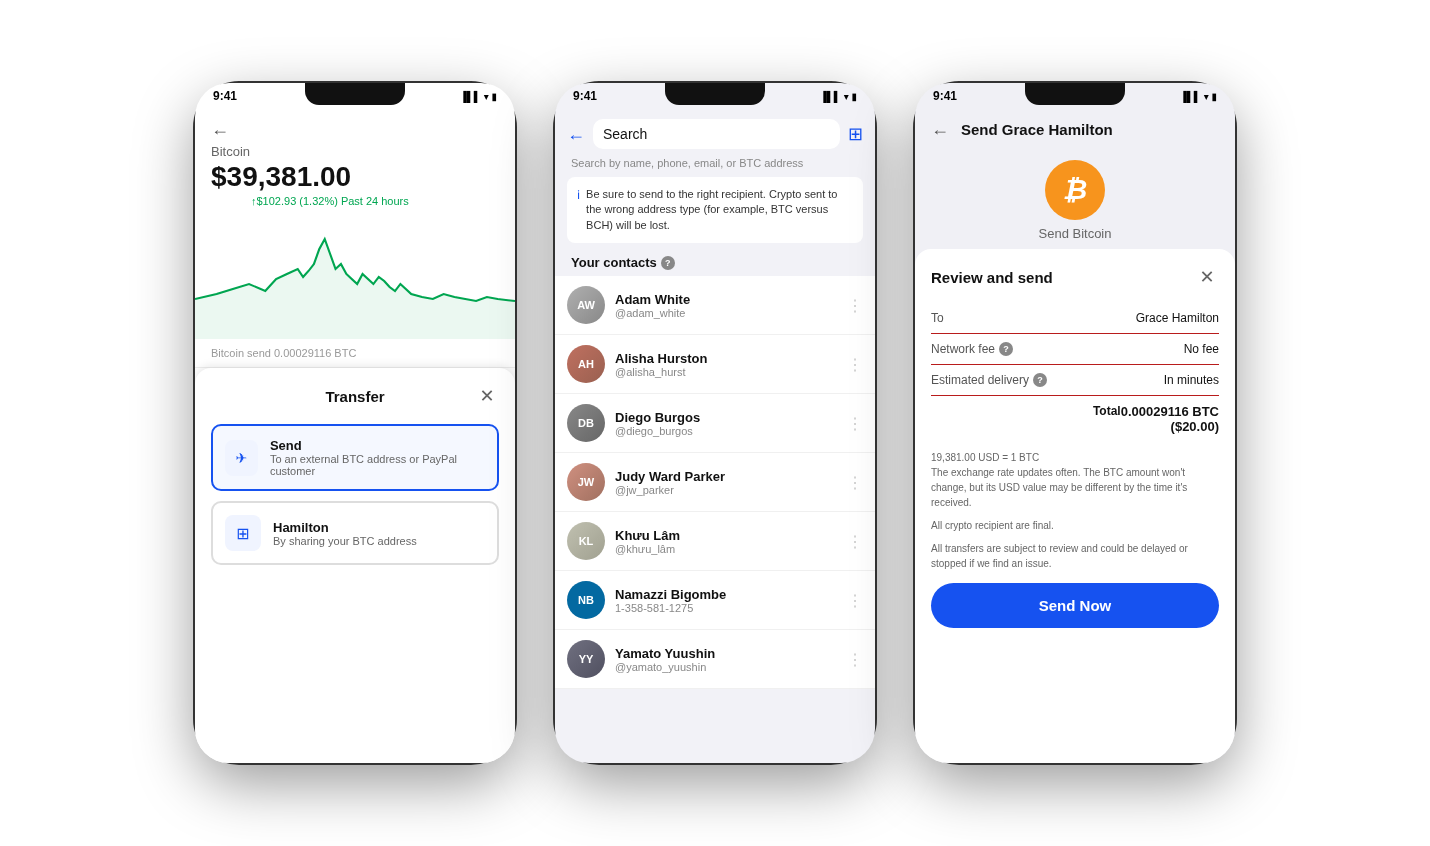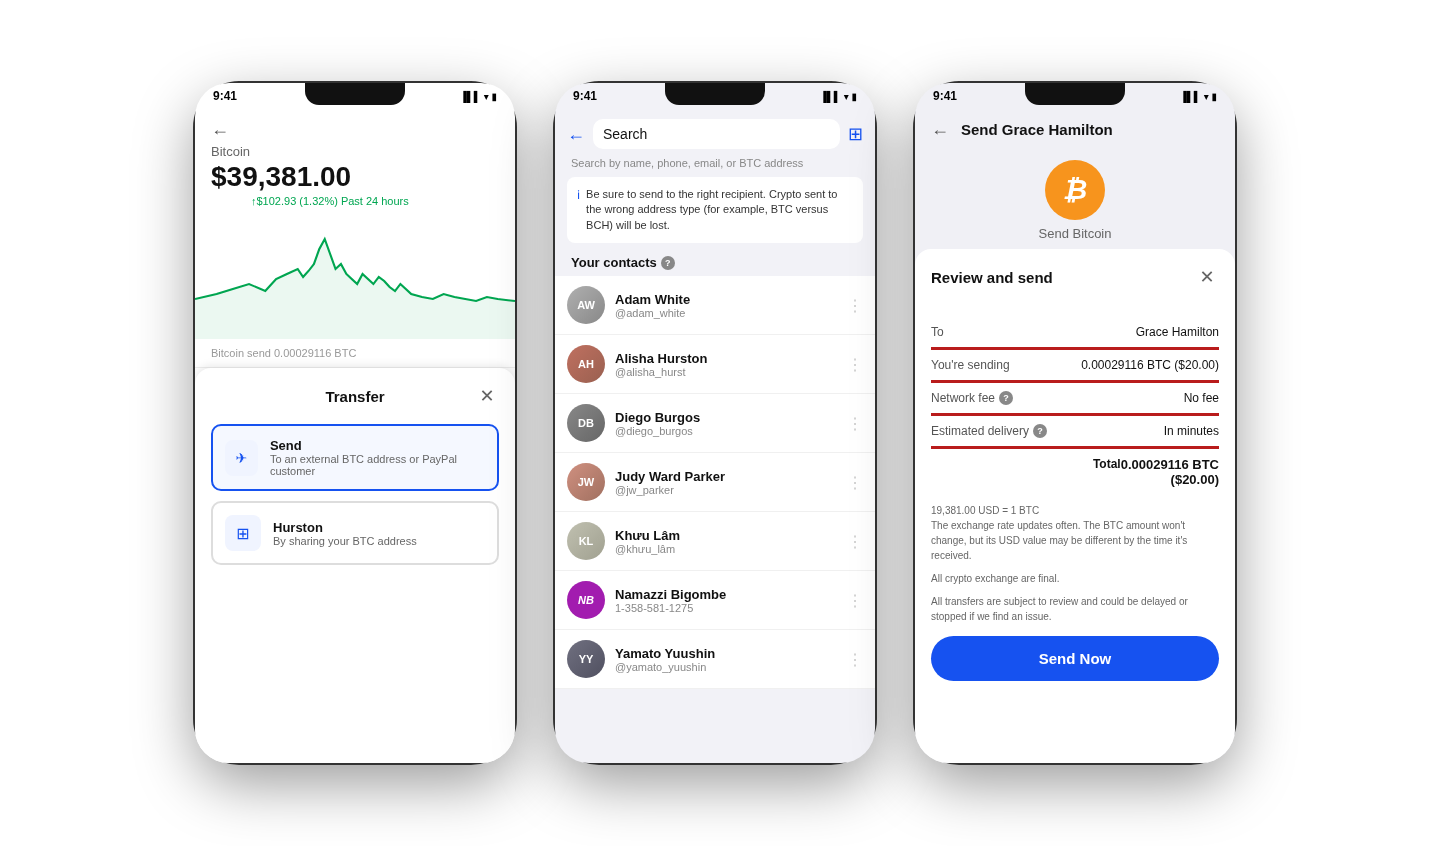--- a/index.html
+++ b/index.html
@@ -357,7 +357,7 @@
       display: flex;
       justify-content: space-between;
       align-items: center;
-      margin-bottom: 28px;
+      margin-bottom: 14px;
     }
     .p3-modal-title {
       font-size: 15px;

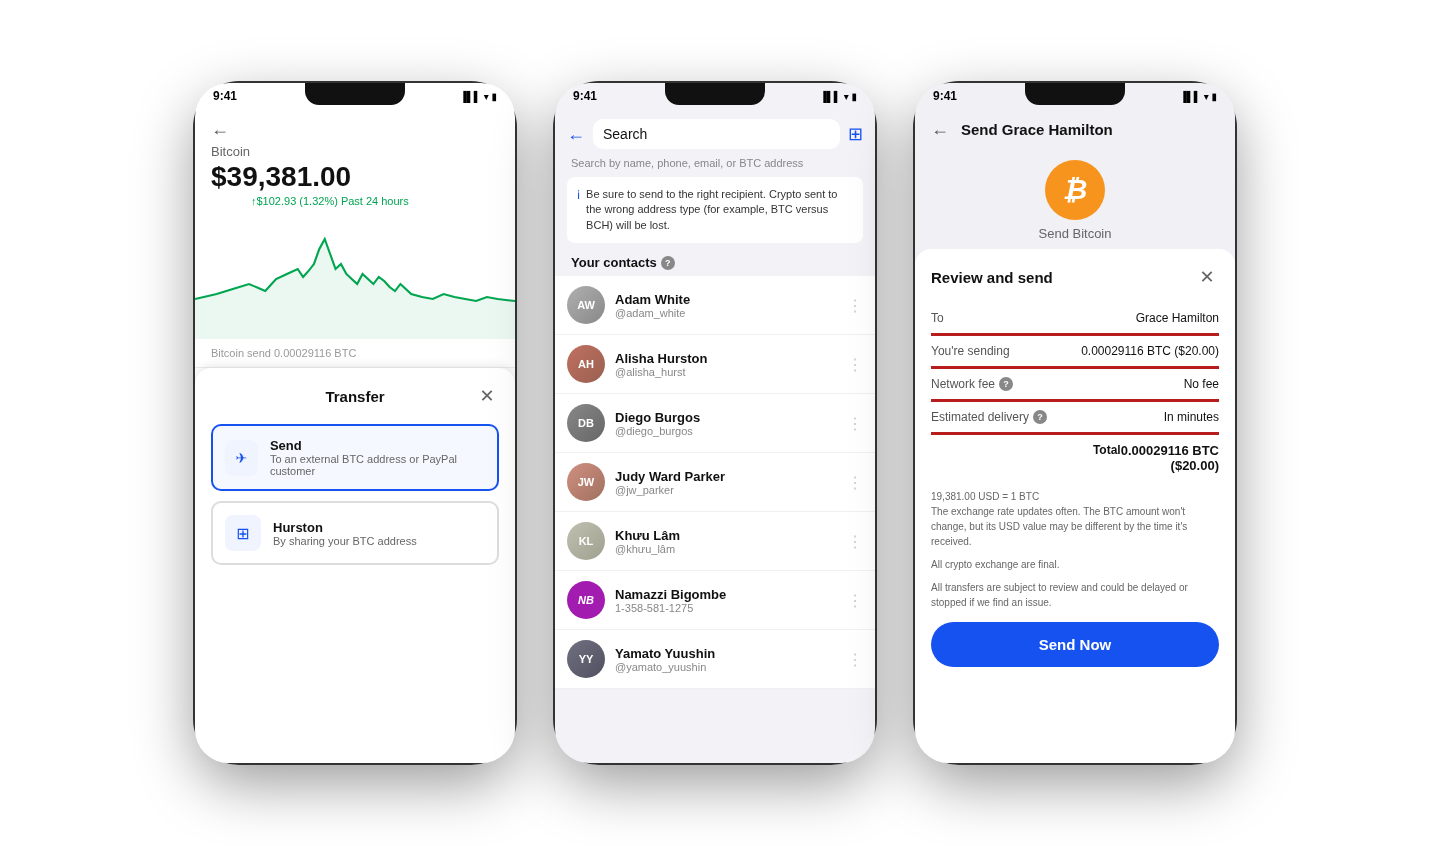--- a/index.html
+++ b/index.html
@@ -369,7 +369,7 @@
       justify-content: space-between;
       align-items: flex-start;
       padding: 8px 0;
-      border-bottom: 3px solid #b91c1c;
+      border-bottom: 1px solid #b91c1c;
     }
     .review-row:last-of-type {
       border-bottom: none;

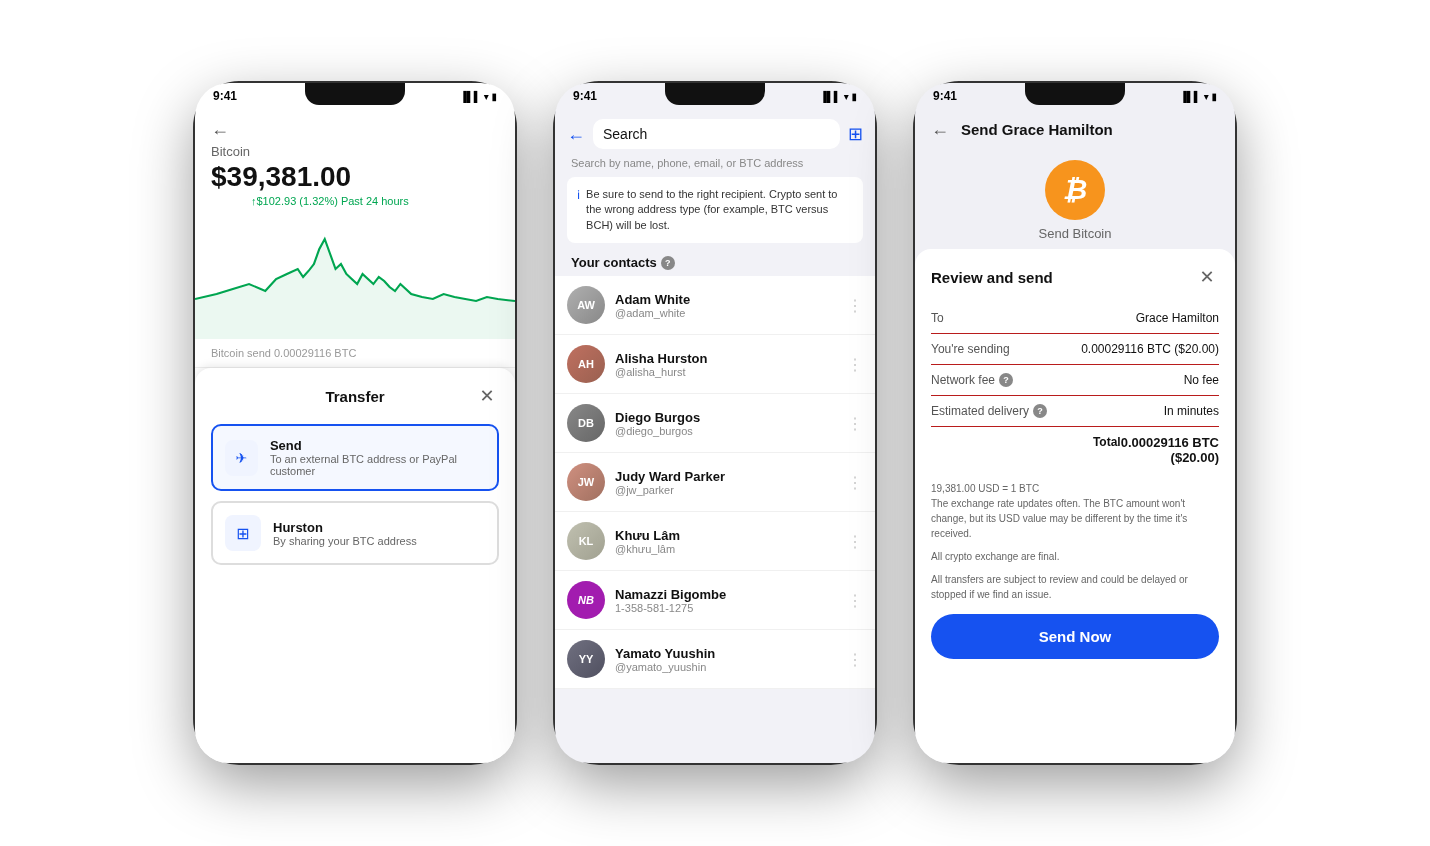--- a/index.html
+++ b/index.html
@@ -612,10 +612,6 @@
           <span class="review-value">Grace Hamilton</span>
         </div>
         <div class="review-row">
-          <span class="review-label">You're sending</span>
-          <span class="review-value">0.00029116 BTC ($20.00)</span>
-        </div>
-        <div class="review-row">
           <span class="review-label">
             <span>Network fee</span>
             <span class="help-icon">?</span>

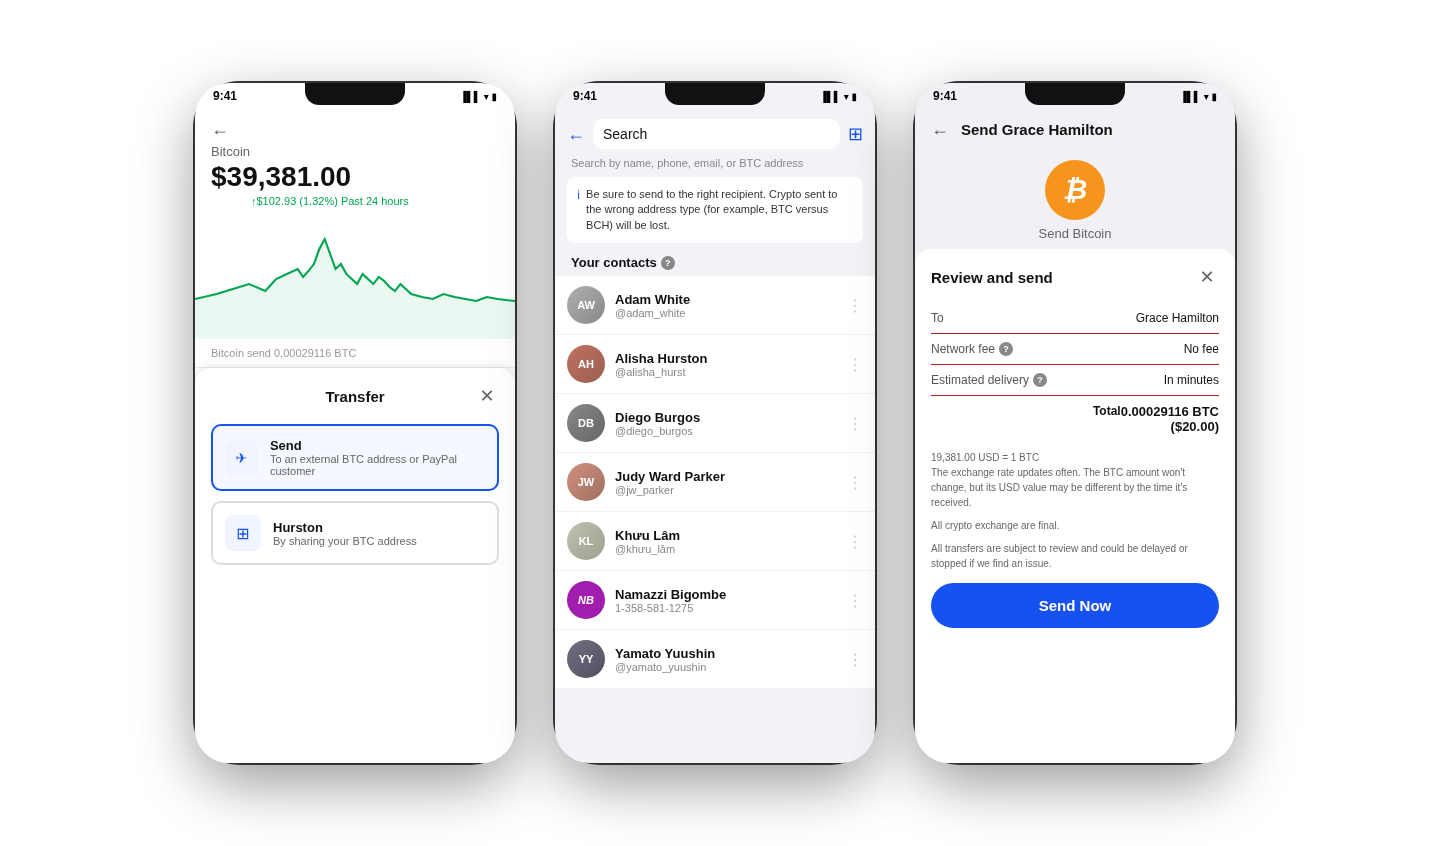--- a/index.html
+++ b/index.html
@@ -472,7 +472,7 @@
         <div class="modal-option">
           <div class="opt-icon" style="color:#1652f0;">⊞</div>
           <div class="opt-text">
-            <h4>Hurston</h4>
+            <h4>Hamilton</h4>
             <p>By sharing your BTC address</p>
           </div>
         </div>

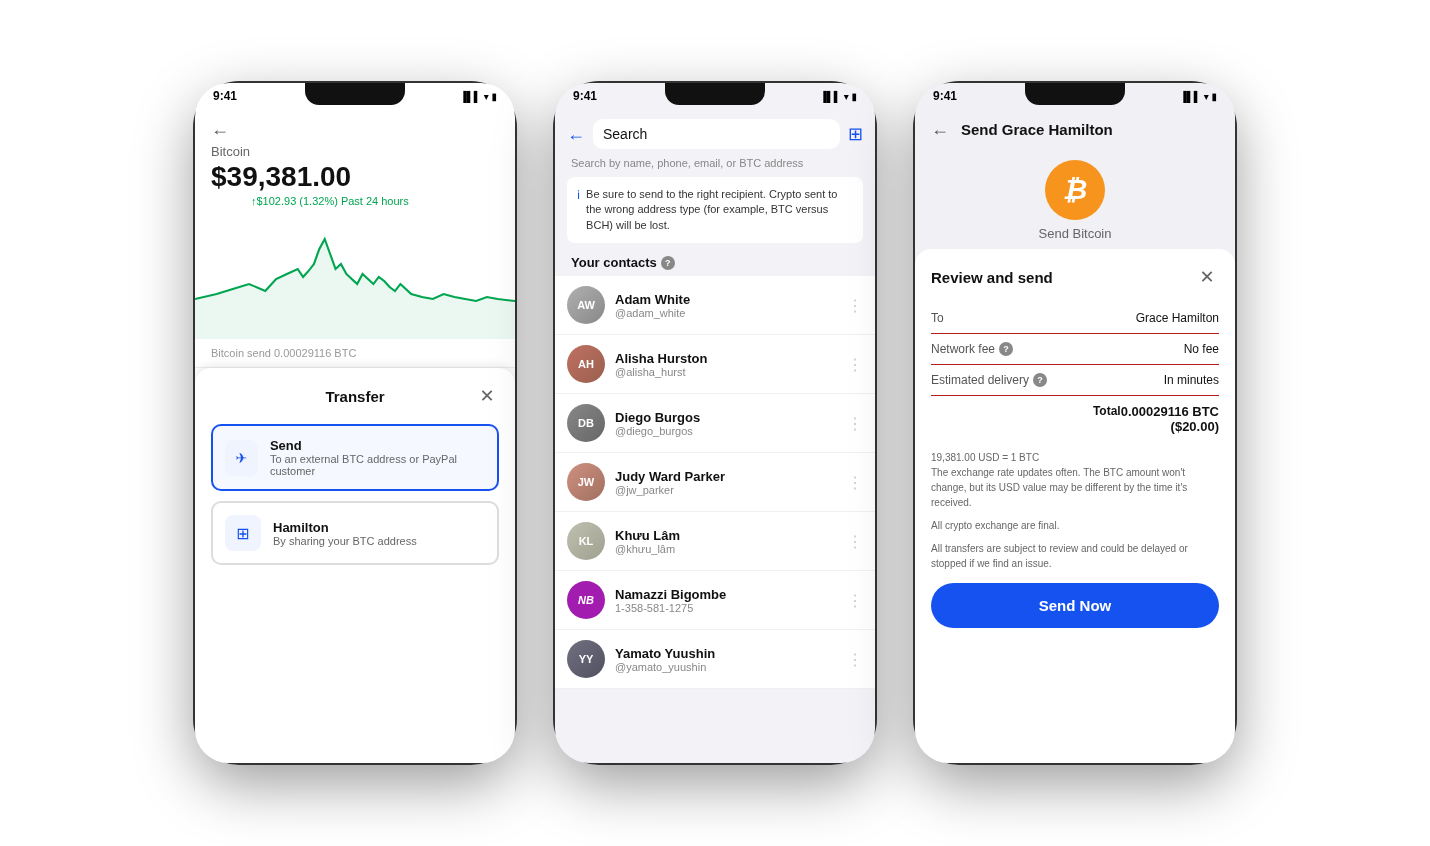--- a/index.html
+++ b/index.html
@@ -637,7 +637,7 @@
           <span>The exchange rate updates often. The BTC amount won't change, but its USD value may be different by the time it's received.</span>
         </div>
         <div class="info-note" style="margin-top:8px;">
-          <span>All crypto exchange are final.</span>
+          <span>All crypto recipient are final.</span>
         </div>
         <div class="info-note" style="margin-top:8px;">
           <span>All transfers are subject to review and could be delayed or stopped if we find an issue.</span>

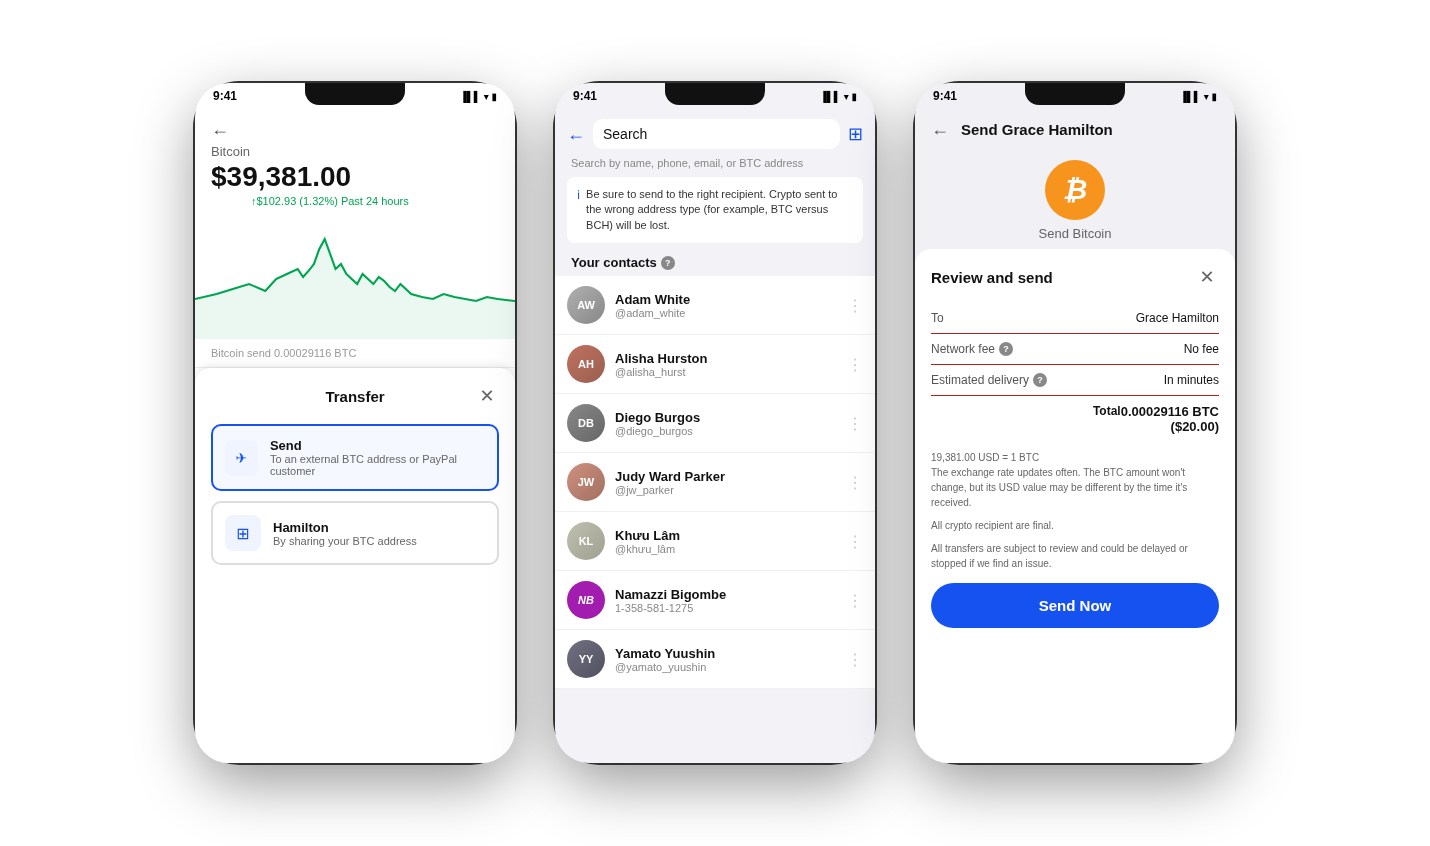--- a/index.html
+++ b/index.html
@@ -558,7 +558,7 @@
         </div>
 
         <div class="contact-item">
-          <div class="contact-avatar nb-avatar" style="background:#a21caf; color:#fff; font-size:11px; font-weight:700;font-style:italic;">NB</div>
+          <div class="contact-avatar nb-avatar" style="background:#0369a1; color:#fff; font-size:11px; font-weight:700;">NB</div>
           <div class="contact-info">
             <div class="contact-name">Namazzi Bigombe</div>
             <div class="contact-handle">1-358-581-1275</div>

